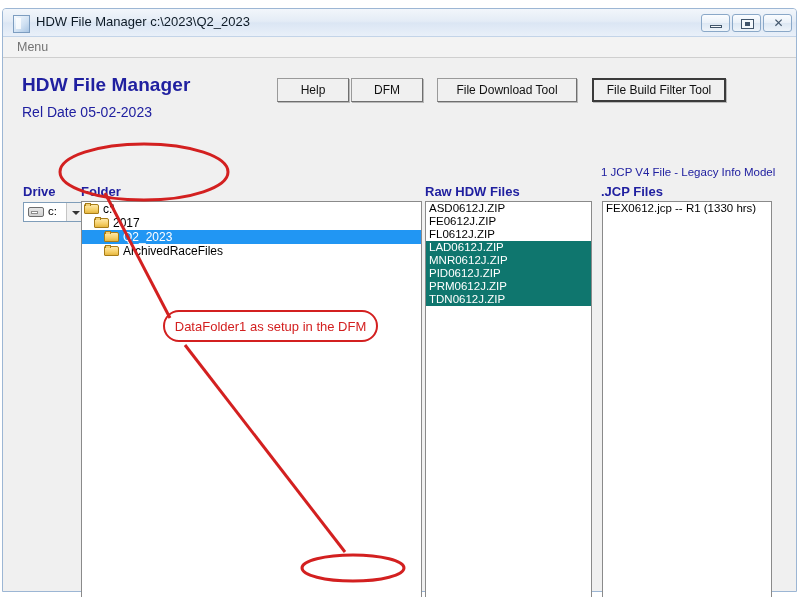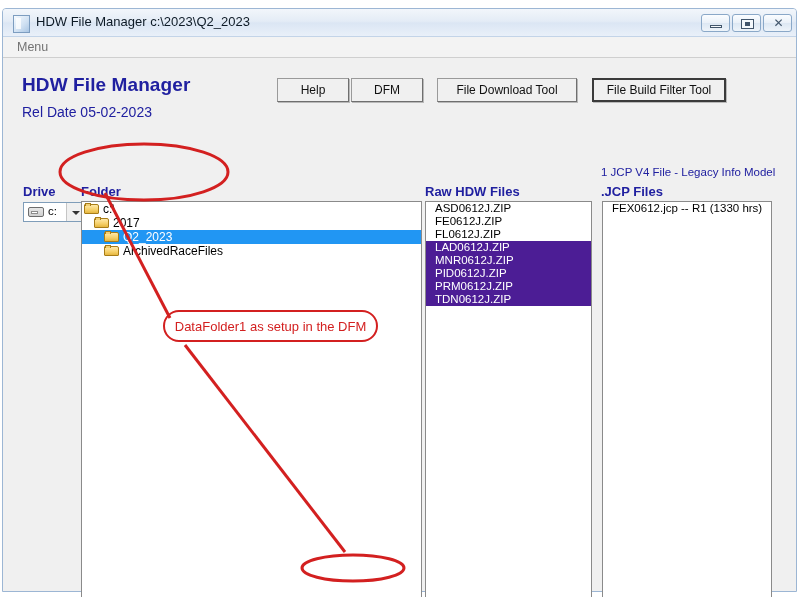--- a/index.html
+++ b/index.html
@@ -254,7 +254,7 @@
     font-size: 11.5px;
     color: #000;
     white-space: nowrap;
-    padding-left: 9px;
+    padding-left: 3px;
   }
   .row.sel {
     background: #4c1d95;

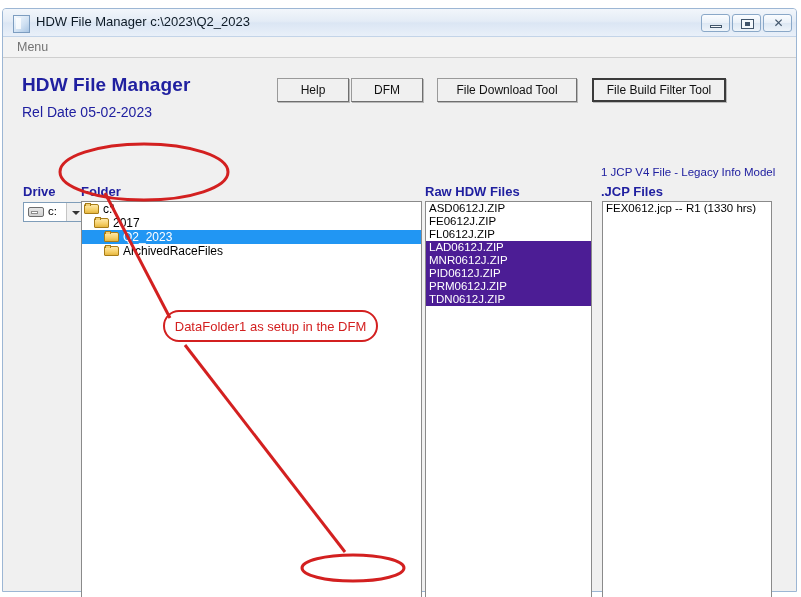--- a/index.html
+++ b/index.html
@@ -257,7 +257,7 @@
     padding-left: 3px;
   }
   .row.sel {
-    background: #4c1d95;
+    background: #0f766e;
     color: #ffffff;
   }
   .tree-row {

